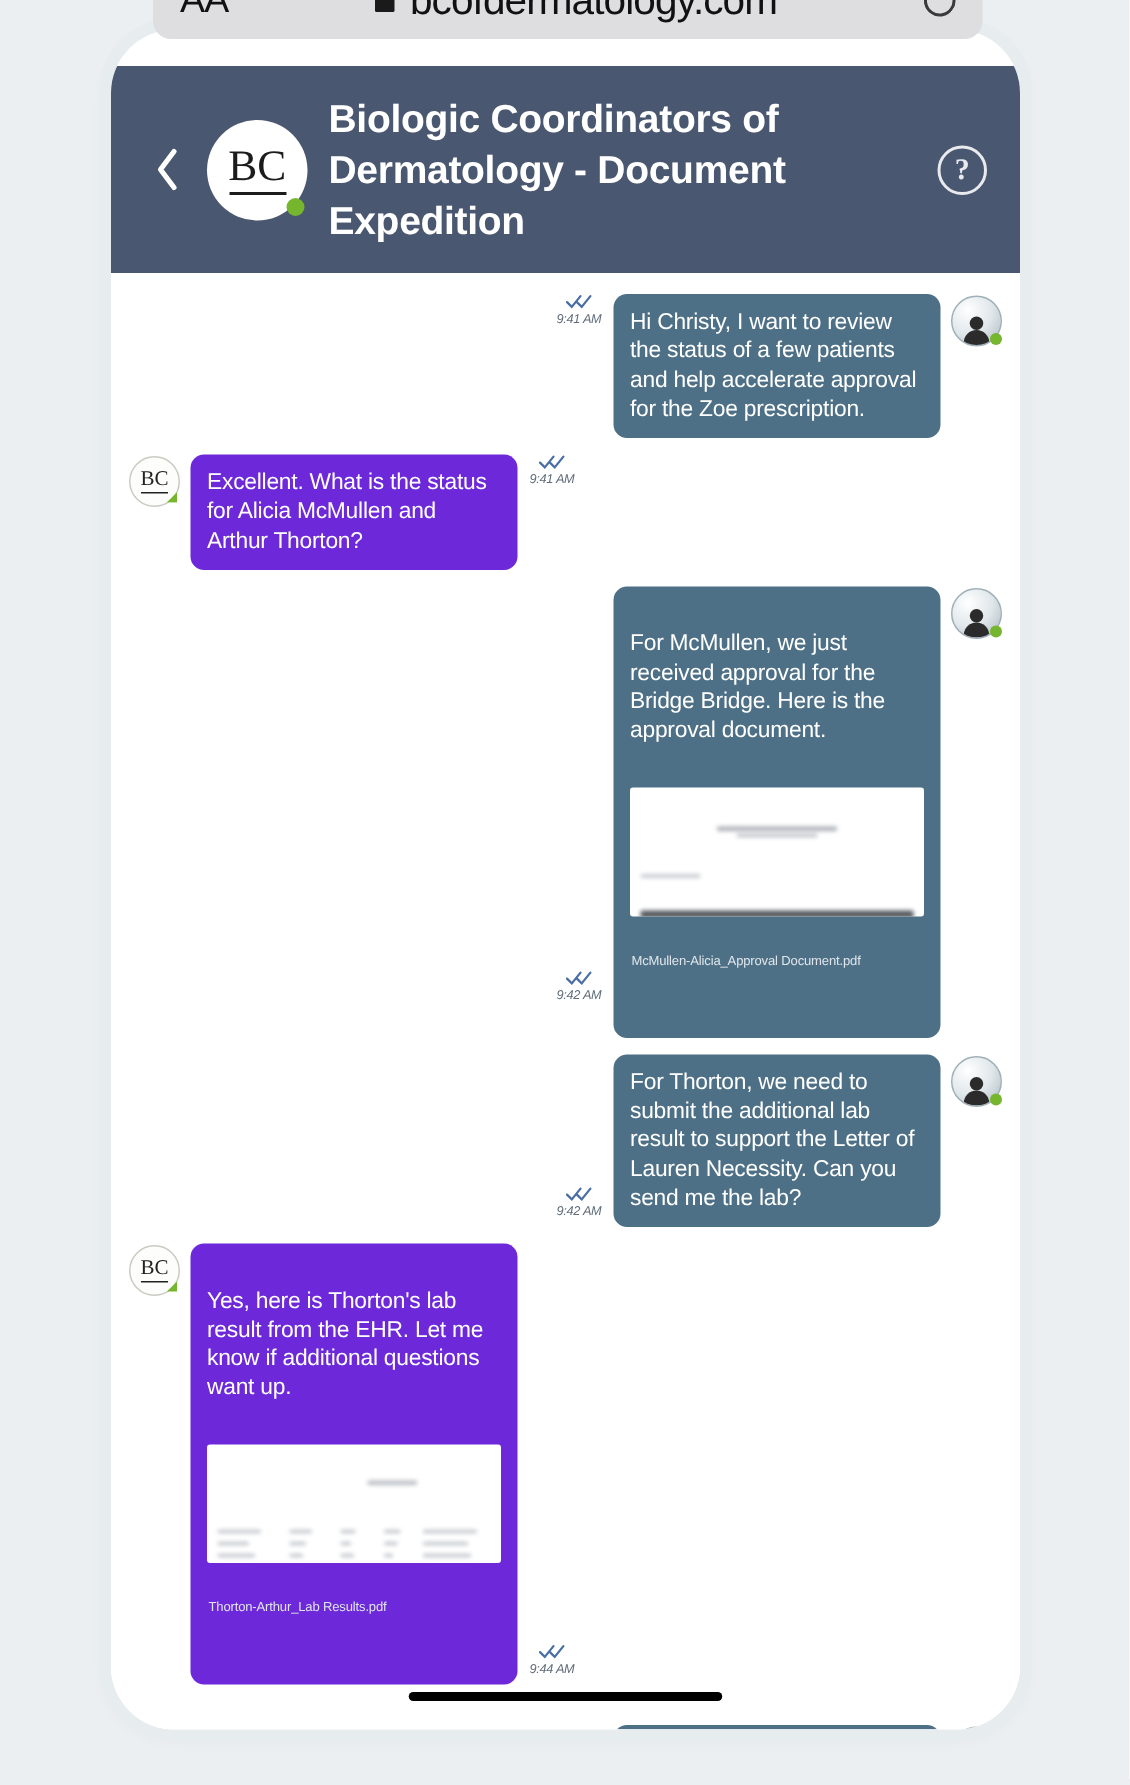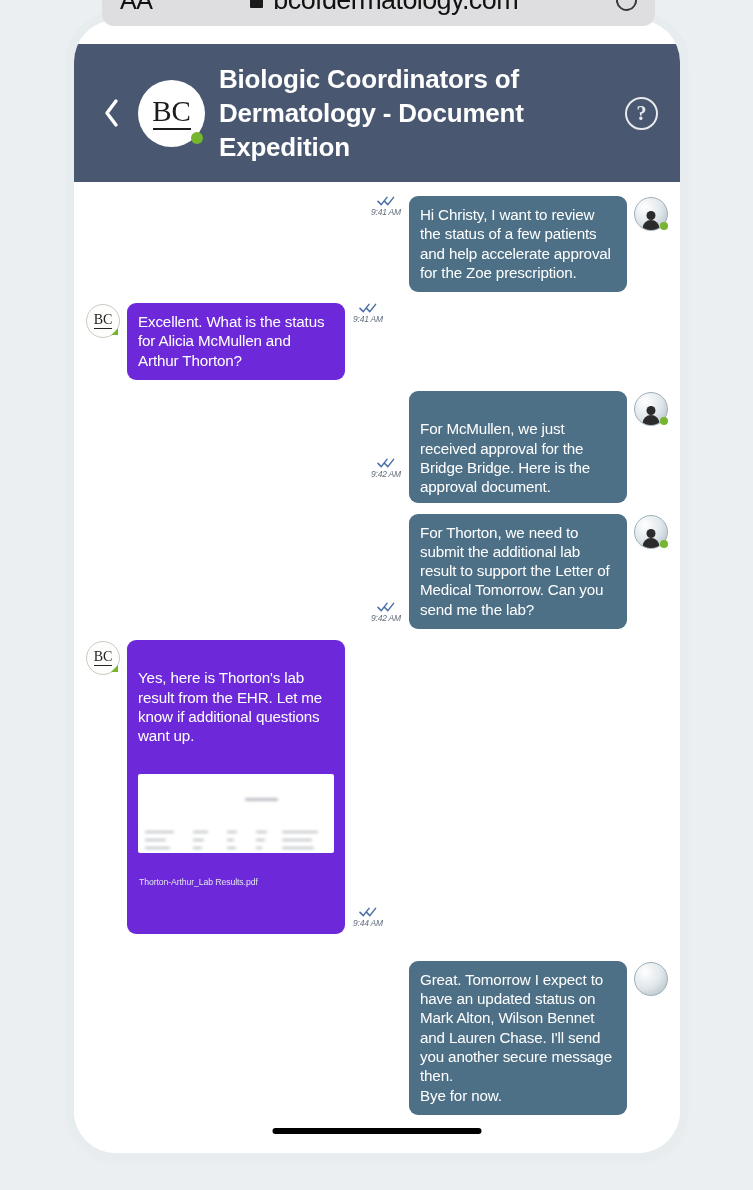--- a/index.html
+++ b/index.html
@@ -438,6 +438,18 @@
         </div>
         <div class="bubble out has-doc">
           <span>For McMullen, we just received approval for the Bridge Bridge. Here is the approval document.</span>
+          <div class="doc-attach">
+            <div class="doc-thumb approval">
+              <div class="doc-inner">
+                <div class="dl title"></div><div class="dl title2"></div>
+                <div class="dl" style="width:22%;height:2px;"></div>
+                <div class="dl hdr"></div>
+                
+                
+              </div>
+            </div>
+            <div class="doc-caption">McMullen-Alicia_Approval Document.pdf</div>
+          </div>
         </div>
         <div class="avatar-person">
           <div class="ap-ring">

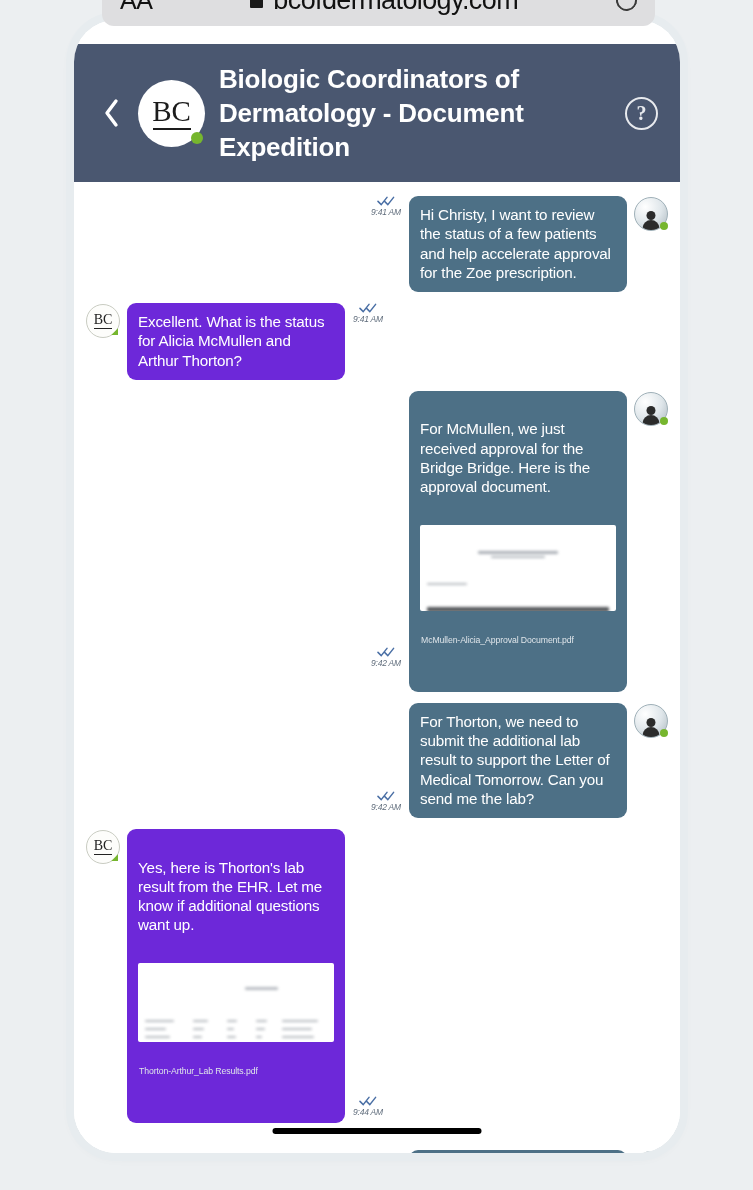--- a/index.html
+++ b/index.html
@@ -472,7 +472,7 @@
           </span>
           <span class="time">9:42 AM</span>
         </div>
-        <div class="bubble out">For Thorton, we need to submit the additional lab result to support the Letter of Medical Tomorrow.  Can you send me the lab?</div>
+        <div class="bubble out">For Thorton, we need to submit the additional lab result to support the Letter of Lauren Necessity.  Can you send me the lab?</div>
         <div class="avatar-person">
           <div class="ap-ring">
             <div class="ap-person">

